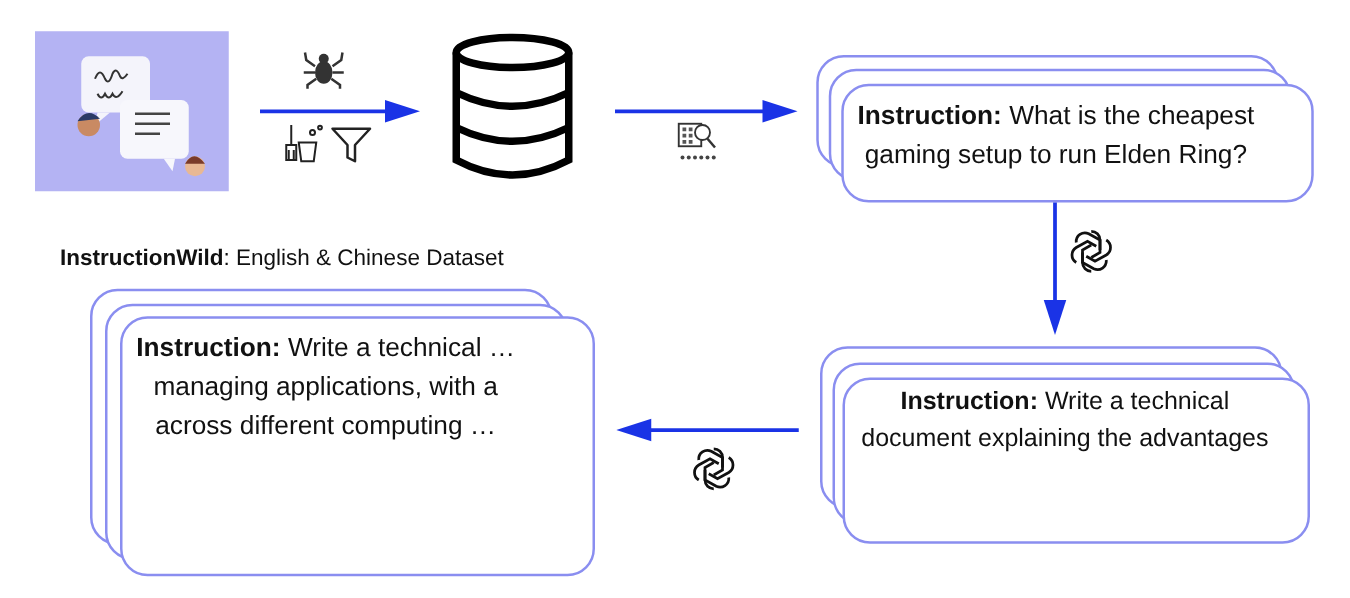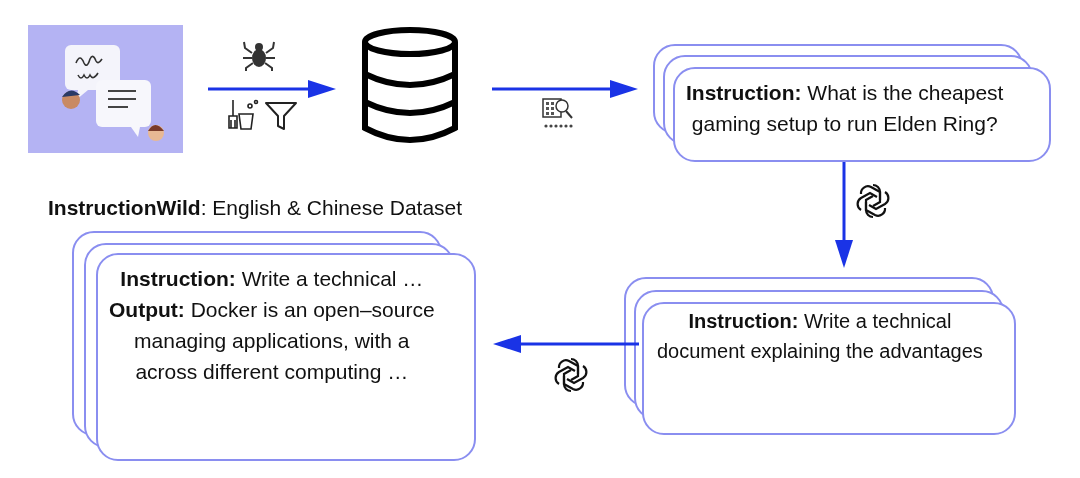--- a/index.html
+++ b/index.html
@@ -172,7 +172,7 @@
   </svg>
 </div>
 
-<div class="abs" style="left:48px;top:196px;font-size:21px;white-space:nowrap;">
+<div class="abs" style="left:48px;top:196px;font-size:18px;white-space:nowrap;">
   <b>InstructionWild</b><span>: English &amp; Chinese Dataset</span>
 </div>
 

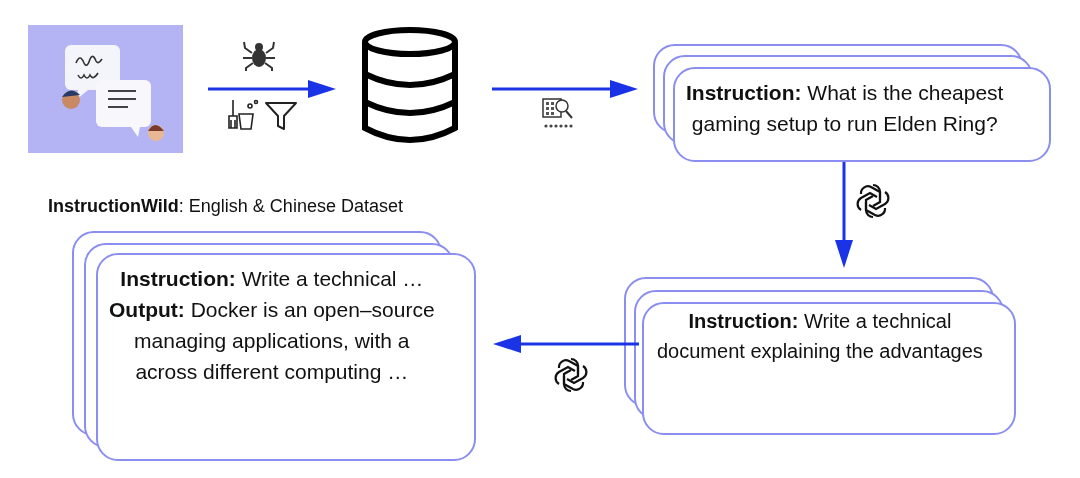--- a/index.html
+++ b/index.html
@@ -182,7 +182,6 @@
   <div class="card" style="left:24px;top:22px;width:380px;height:208px;"></div>
   <div class="txt" style="left:37px;top:32px;">
     <span class="line"><b>Instruction:</b> <span>Write a technical …</span></span>
-    <span class="line"><b>Output:</b> <span>Docker is an open–source</span></span>
     <span class="line">managing applications, with a</span>
     <span class="line">across different computing …</span>
   </div>

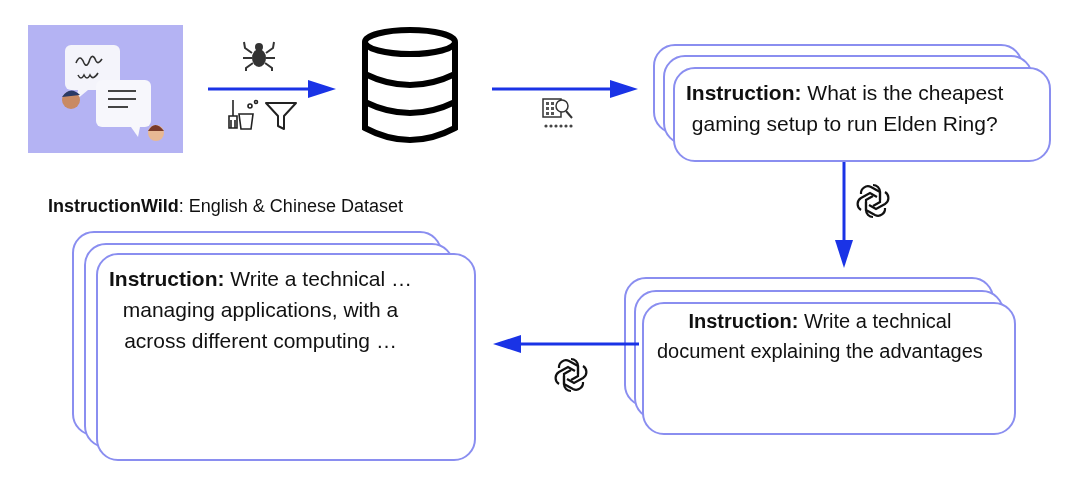--- a/index.html
+++ b/index.html
@@ -143,7 +143,7 @@
   </svg>
 </div>
 
-<div class="stack" style="left:624px;top:277px;width:395px;height:165px;padding-left:15px;">
+<div class="stack" style="left:656px;top:277px;width:395px;height:165px;padding-left:15px;">
   <div class="card" style="left:0;top:0;width:370px;height:130px;"></div>
   <div class="card" style="left:10px;top:13px;width:370px;height:130px;"></div>
   <div class="card" style="left:18px;top:25px;width:374px;height:133px;"></div>

